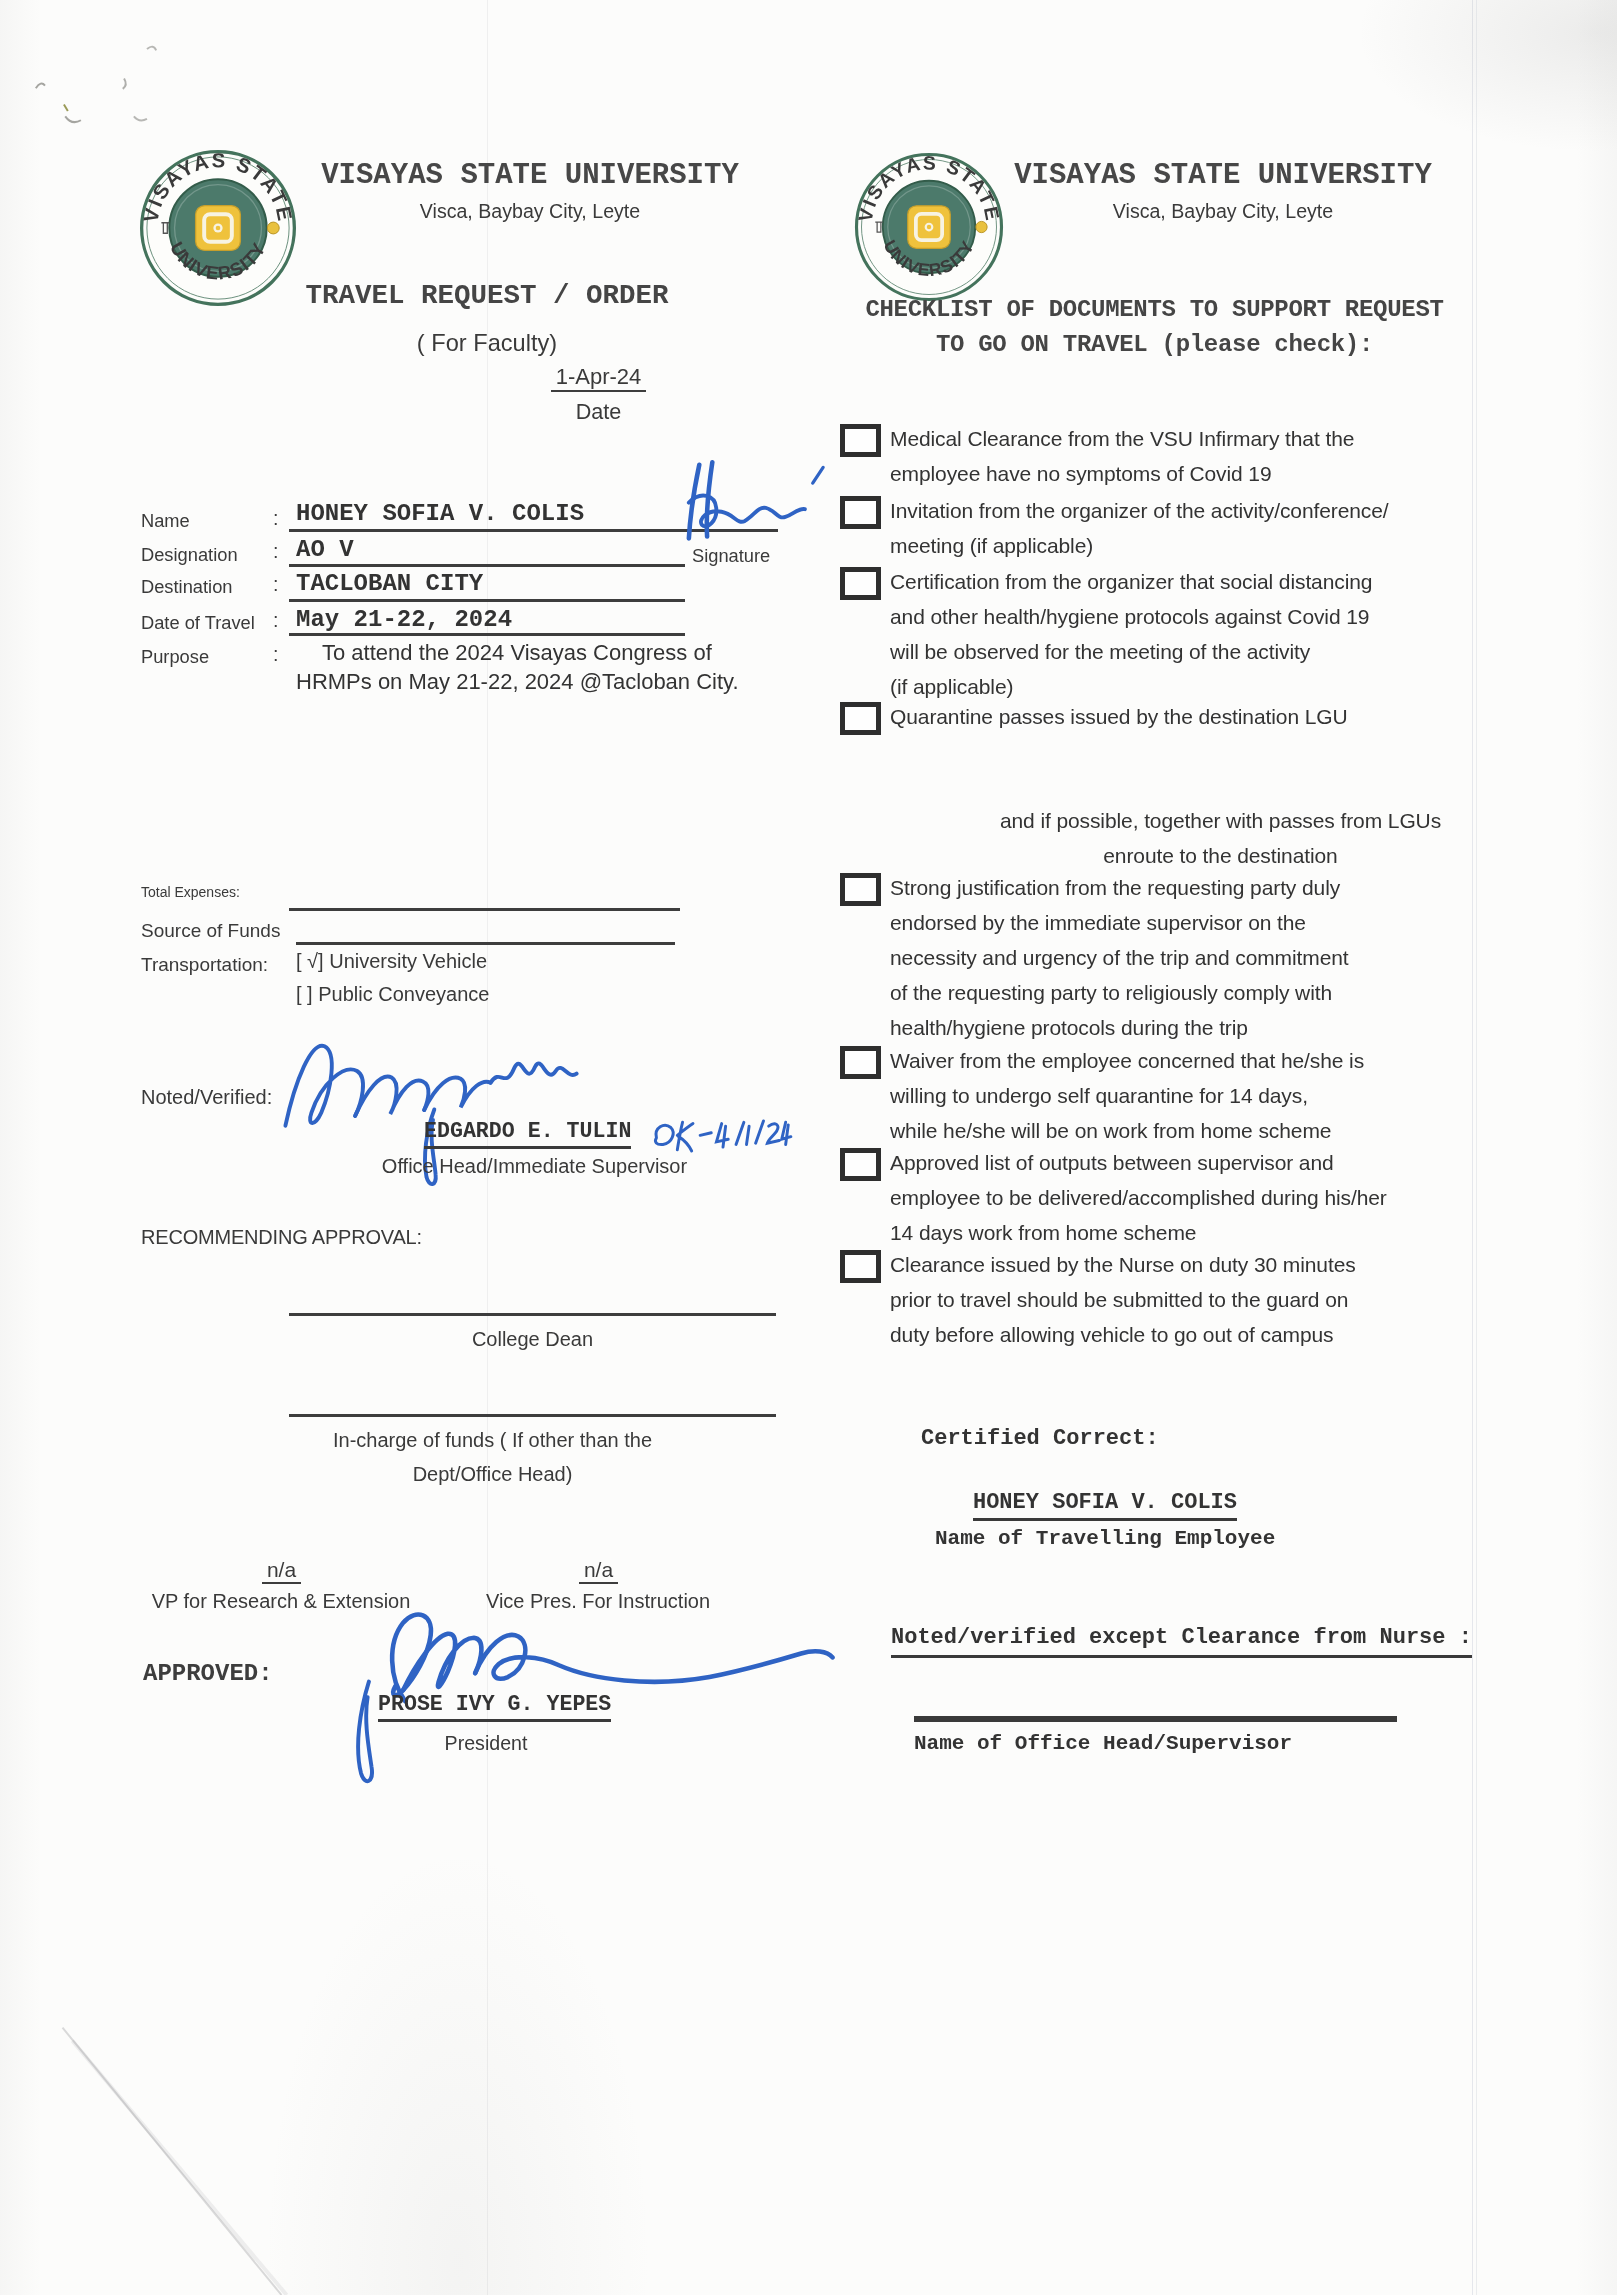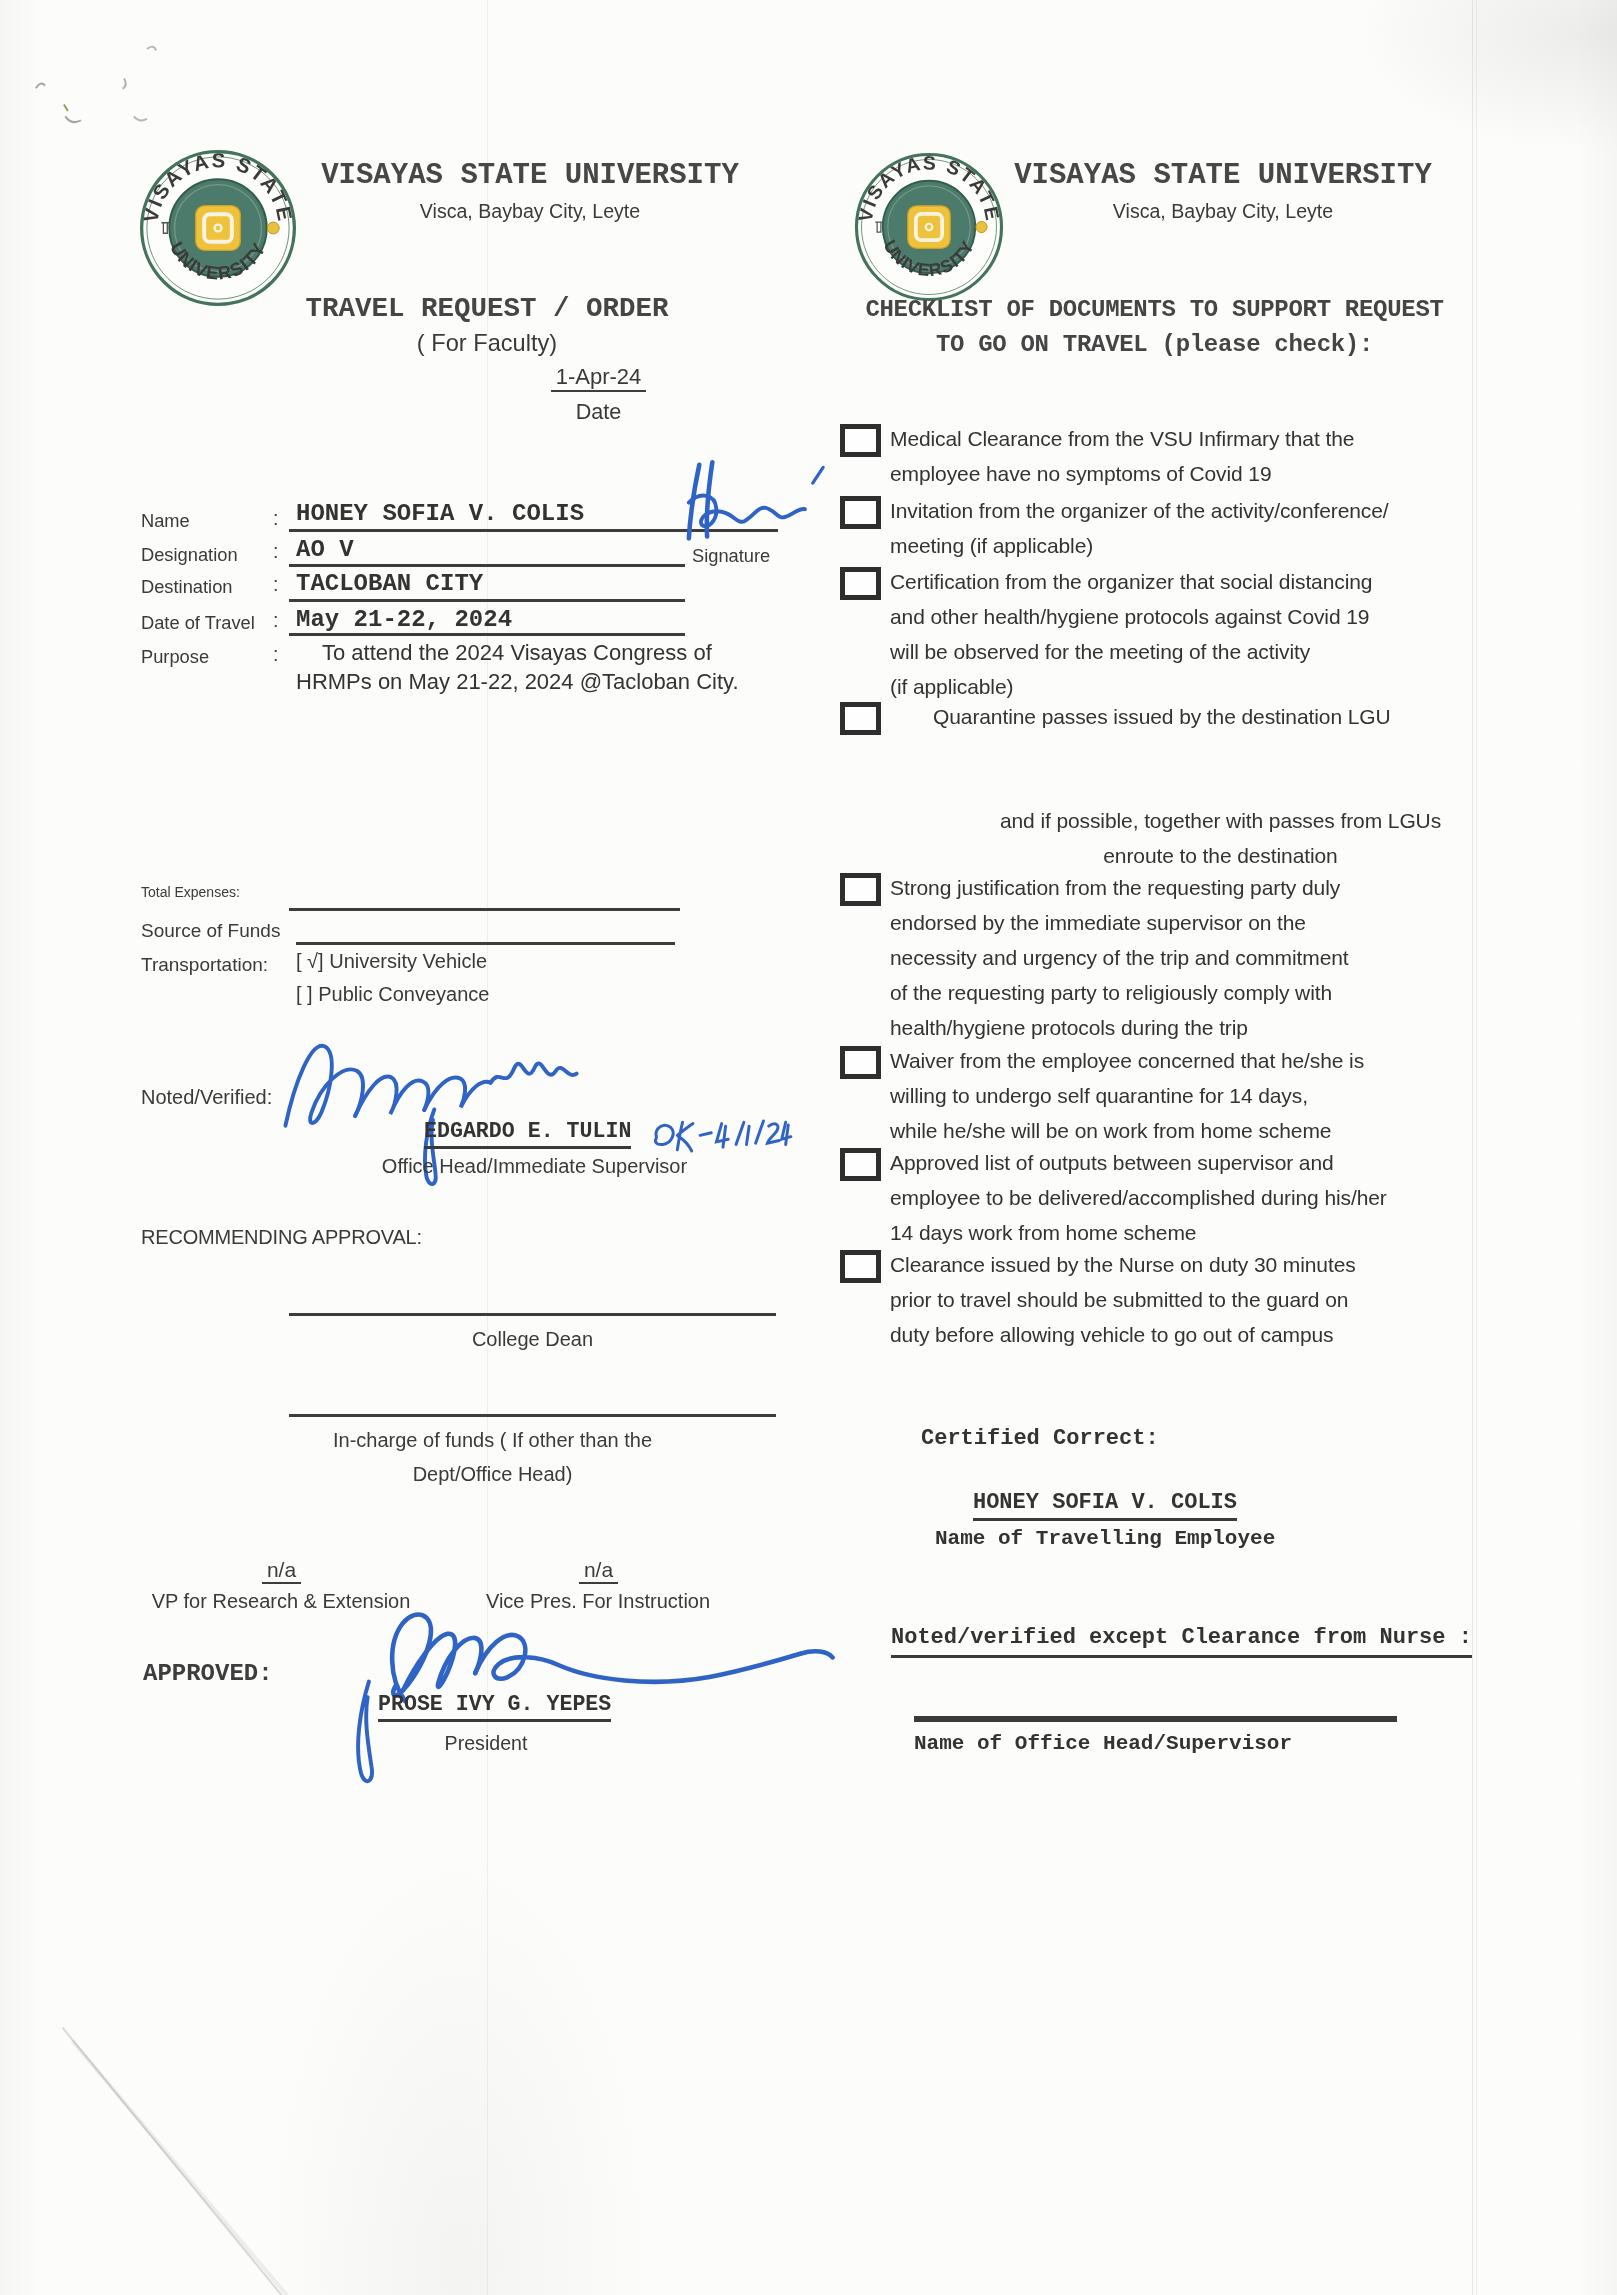--- a/index.html
+++ b/index.html
@@ -67,7 +67,7 @@
   <div class="t b c" style="left:301px;top:159px;width:458px;font-size:29px;color:#474747;">VISAYAS STATE UNIVERSITY</div>
   <div class="t c" style="left:301px;top:200px;width:458px;font-size:19.6px;">Visca, Baybay City, Leyte</div>
 
-  <div class="t b c" style="left:258px;top:293px;width:458px;font-size:27.5px;color:#454545;">TRAVEL REQUEST / ORDER</div>
+  <div class="t b c" style="left:258px;top:280px;width:458px;font-size:27.5px;color:#454545;">TRAVEL REQUEST / ORDER</div>
   <div class="t c" style="left:258px;top:330px;width:458px;font-size:23.6px;">( For Faculty)</div>
 
   <div class="t c" style="left:497px;top:364px;width:203px;font-size:22px;"><span class="uspan" style="border-bottom-width:2px;">1-Apr-24</span></div>

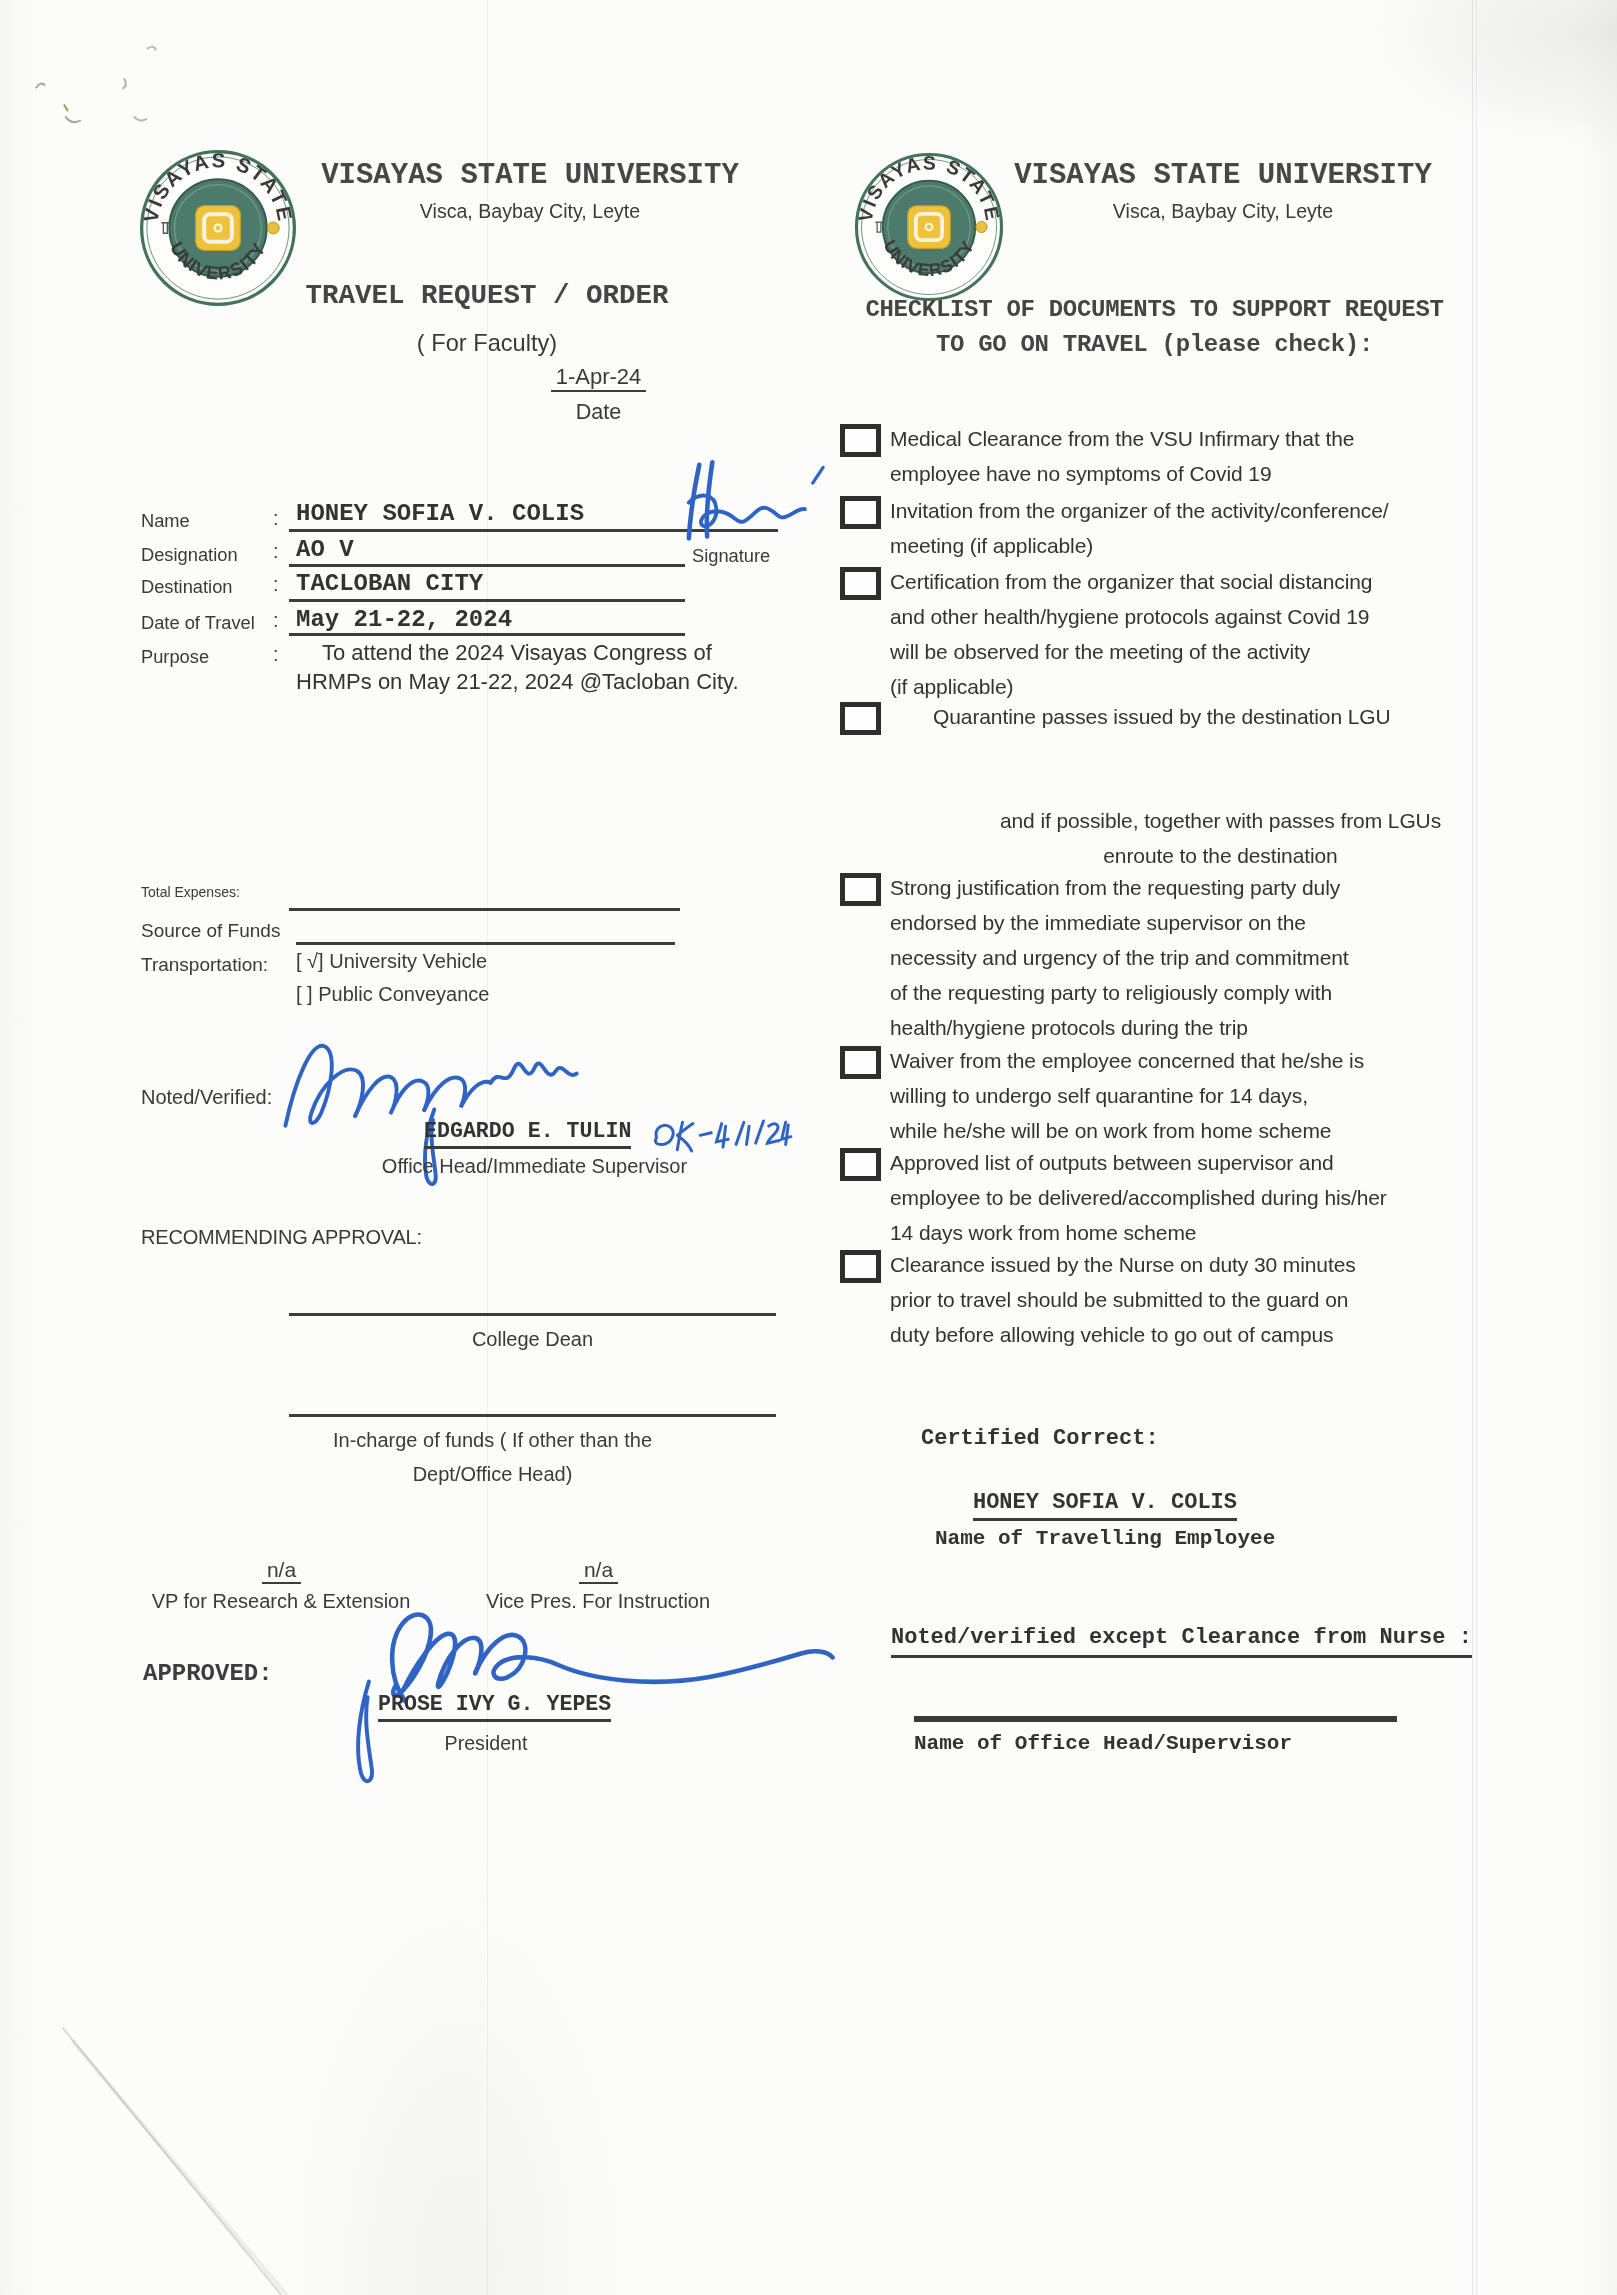--- a/index.html
+++ b/index.html
@@ -220,7 +220,7 @@
       <div> (if applicable)</div>
     </div>
   </div>
-  <div class="chk" style="top:699px;padding-left:43px;">
+  <div class="chk" style="top:699px;">
     <div class="cbx"></div>
     <div class="chk-lines">
       <div>Quarantine passes issued by the destination LGU</div>

